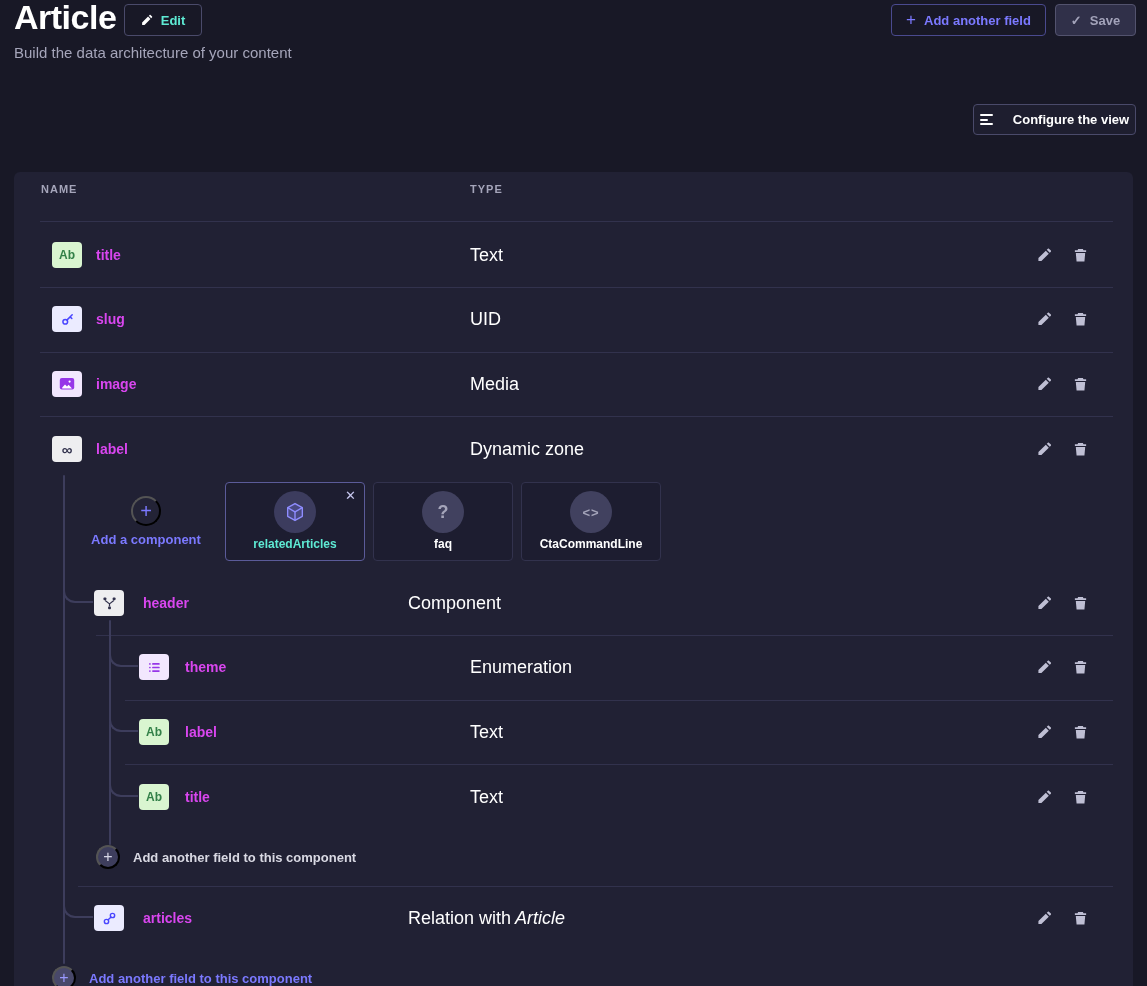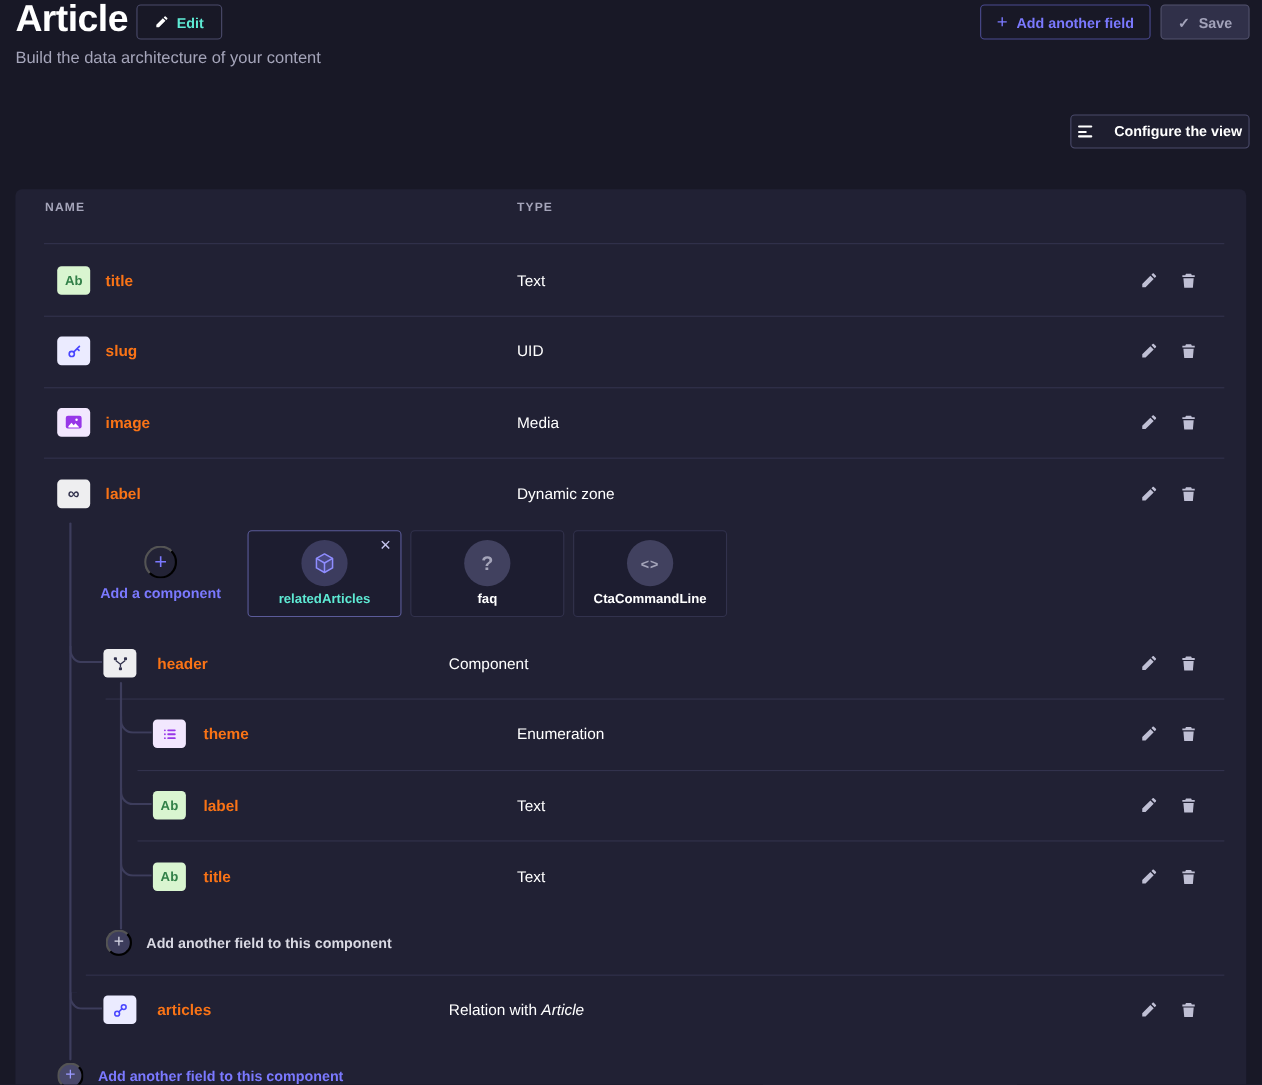--- a/index.html
+++ b/index.html
@@ -47,7 +47,7 @@
   .lvl0 .badge { left:38px; } .lvl0 .fname { left:82px; }
   .lvl1 .badge { left:80px; } .lvl1 .fname { left:129px;text-align:center; }
   .lvl2 .badge { left:125px; } .lvl2 .fname { left:171px; }
-  .fname { font-size:14px; font-weight:700; color:#f97316; white-space:nowrap; }
+  .fname { font-size:14px; font-weight:700; color:#d946ef; white-space:nowrap; }
   .ftype { left:456px; font-size:14px; color:#fff; white-space:nowrap; }
   .t-comp .ftype { left:394px; }
   .ftype .it { font-style:italic; margin-left:4px; }

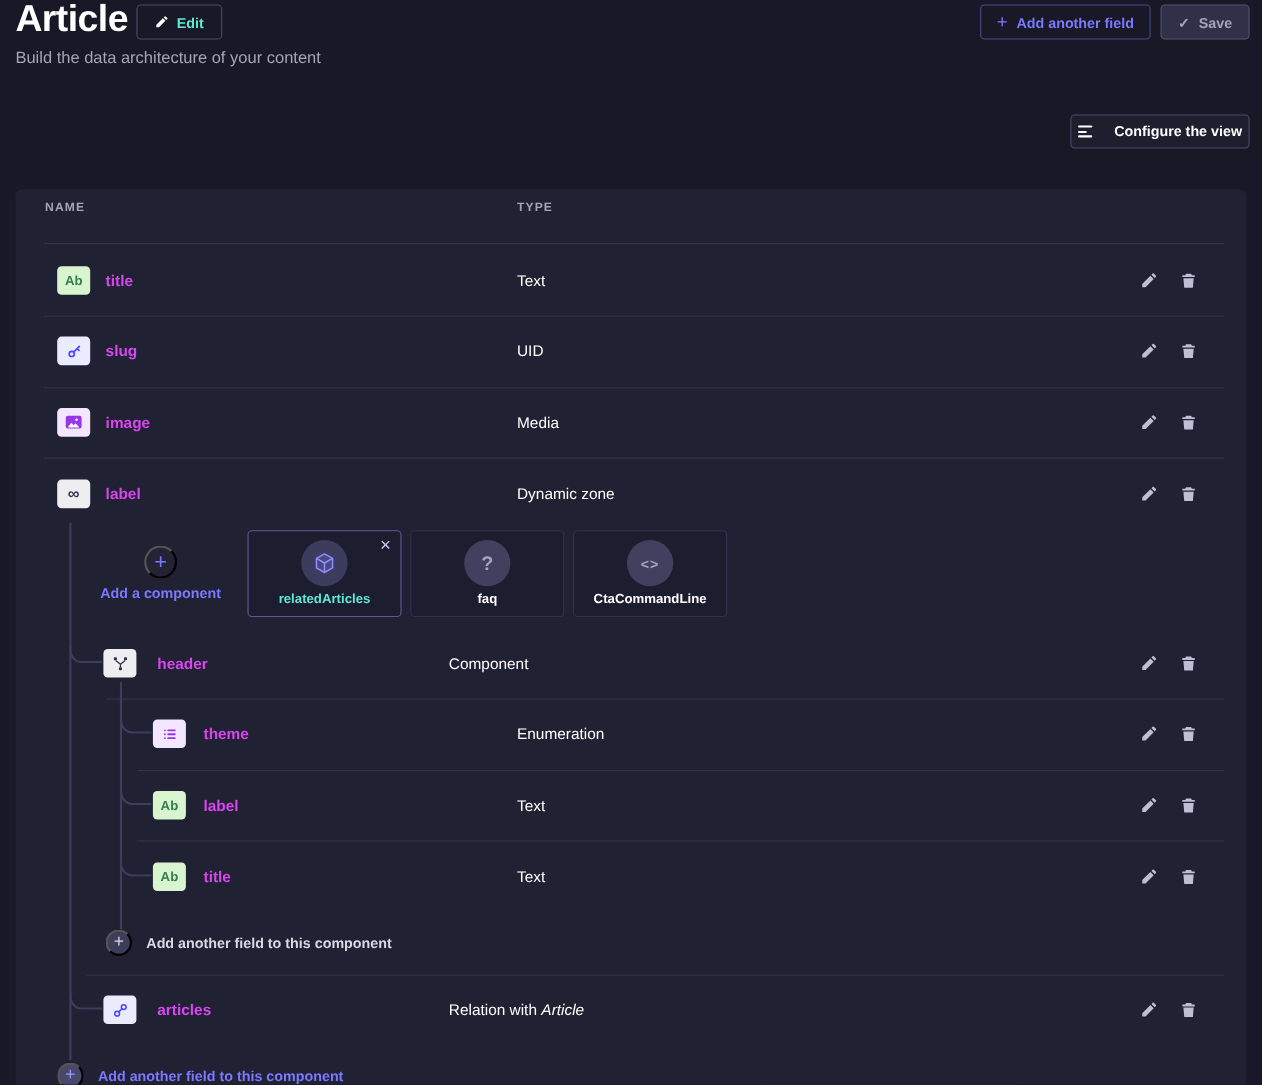--- a/index.html
+++ b/index.html
@@ -48,7 +48,7 @@
   .lvl1 .badge { left:80px; } .lvl1 .fname { left:129px;text-align:center; }
   .lvl2 .badge { left:125px; } .lvl2 .fname { left:171px; }
   .fname { font-size:14px; font-weight:700; color:#d946ef; white-space:nowrap; }
-  .ftype { left:456px; font-size:14px; color:#fff; white-space:nowrap; }
+  .ftype { left:456px; font-size:18px; color:#fff; white-space:nowrap; }
   .t-comp .ftype { left:394px; }
   .ftype .it { font-style:italic; margin-left:4px; }
   .act { background:none; border:none; cursor:pointer; padding:0; line-height:0; }

